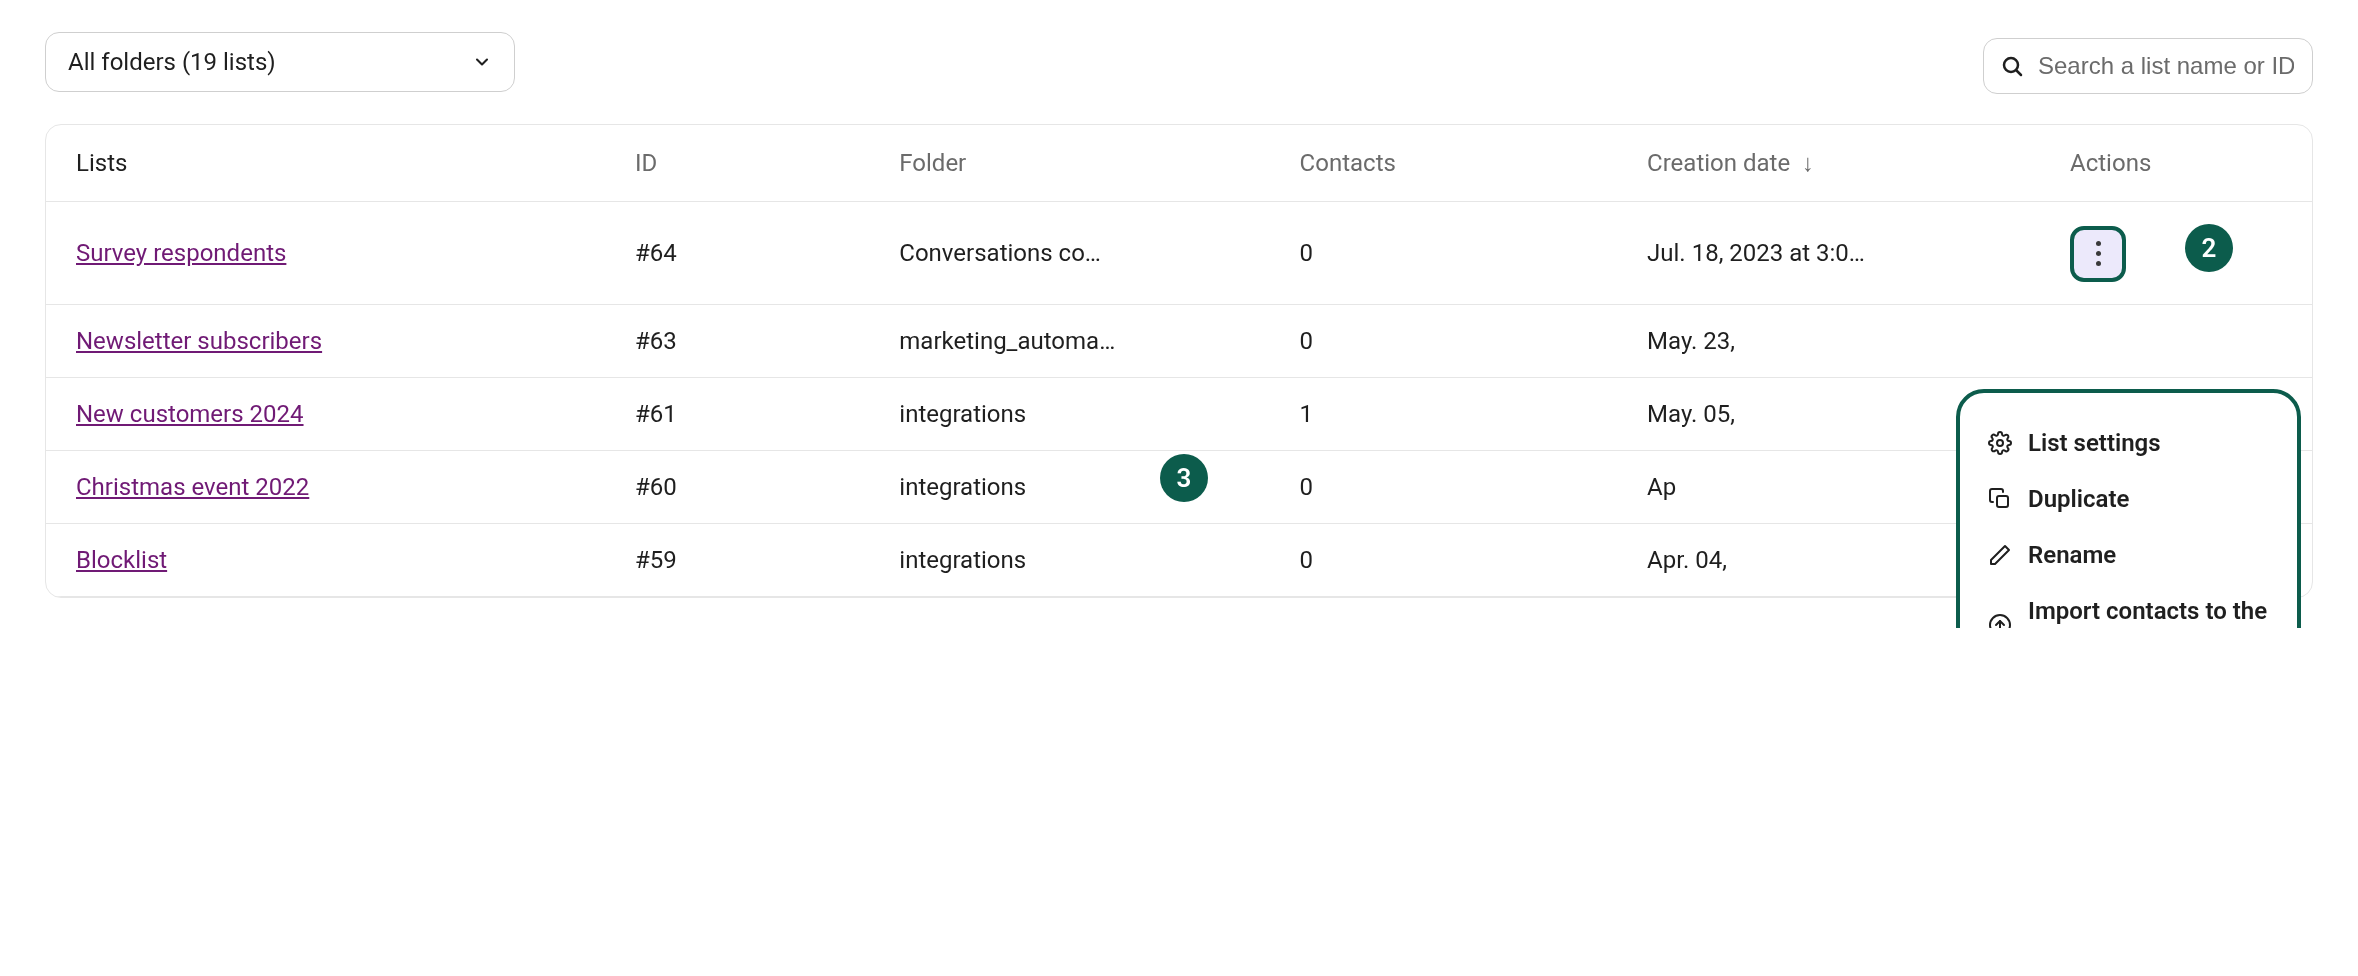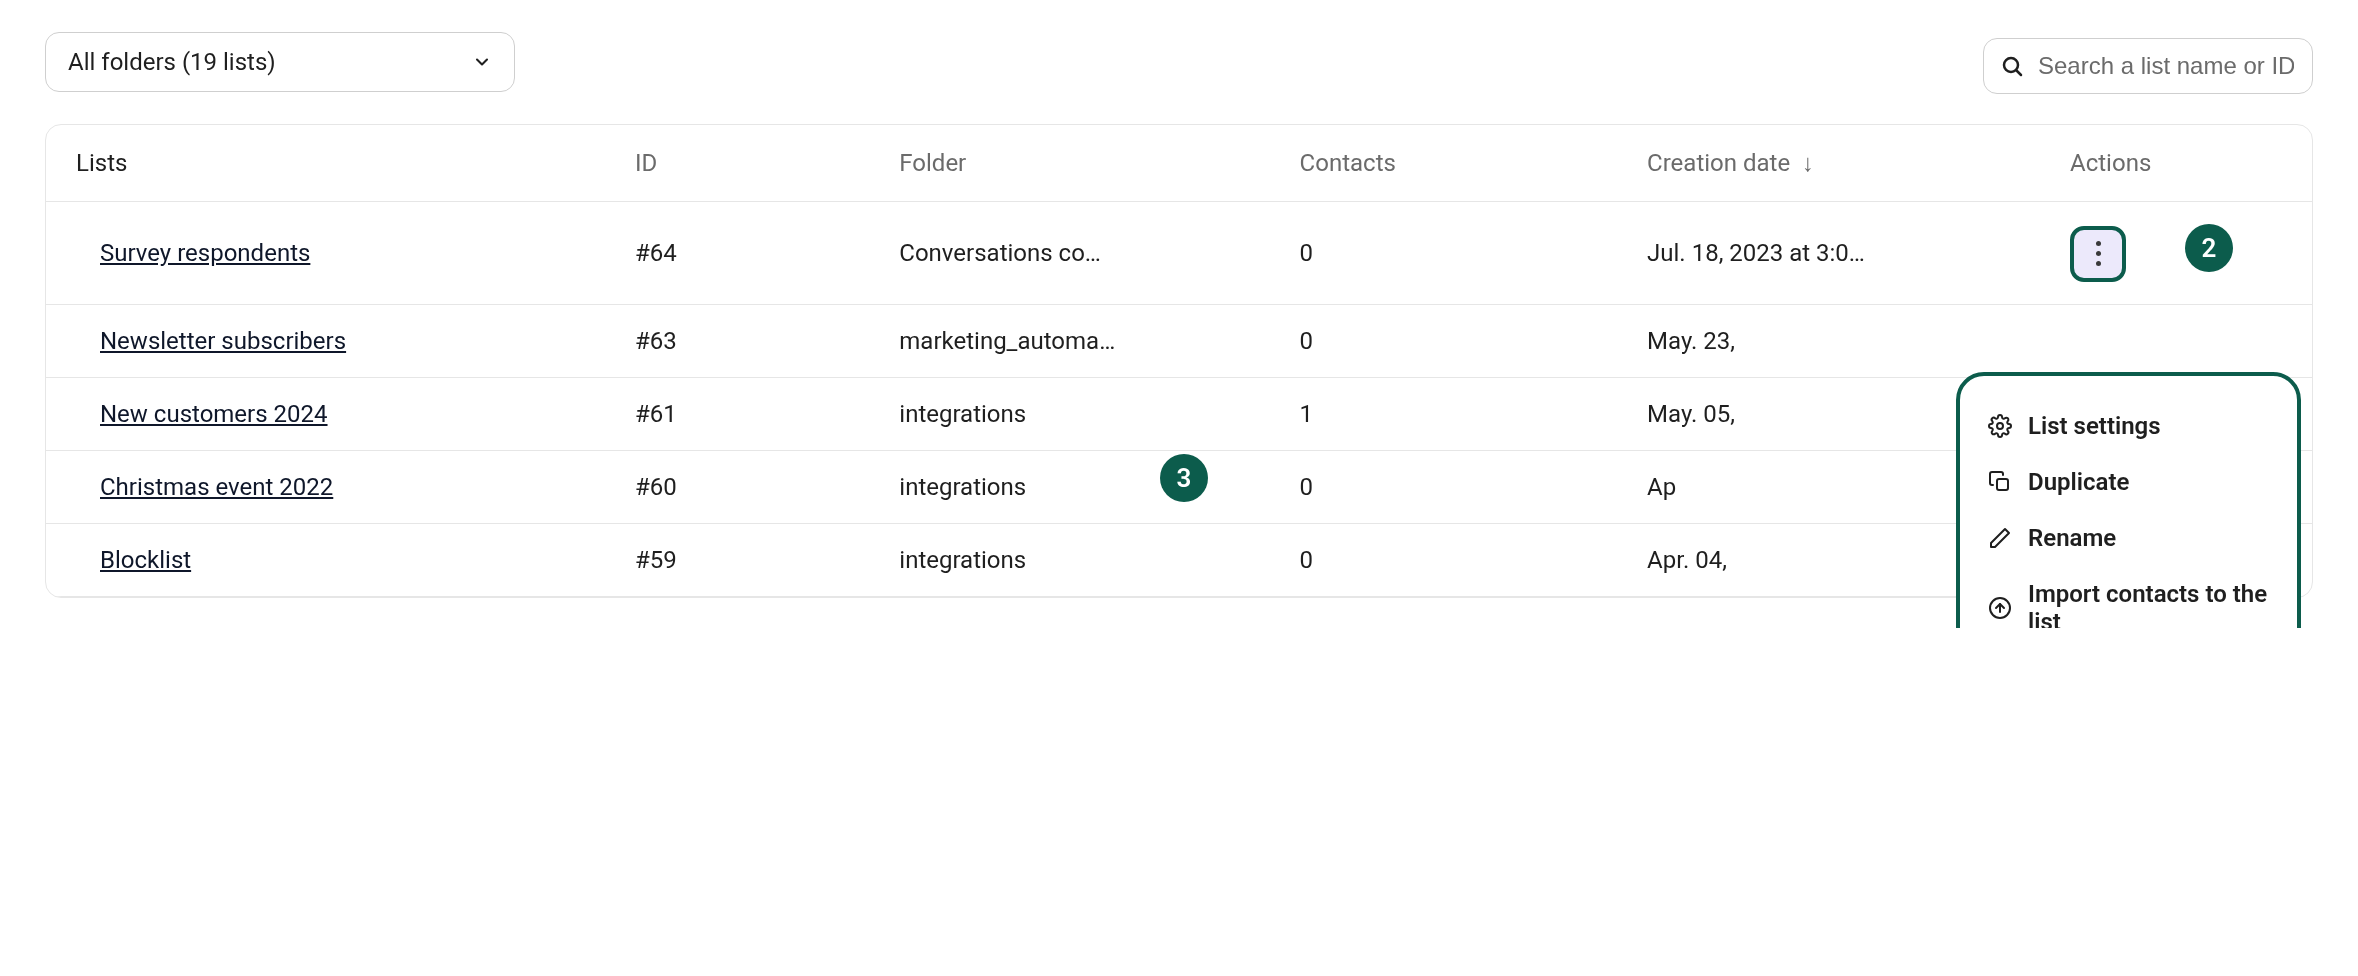--- a/index.html
+++ b/index.html
@@ -77,8 +77,7 @@
     text-overflow: ellipsis;
   }
   tbody td.name-cell a {
-    color: #0f172a;
-    margin-left: 24px;
+    color: #701a75;
   }
   .col-lists   { width: 370px; }
   .col-id      { width: 175px; }

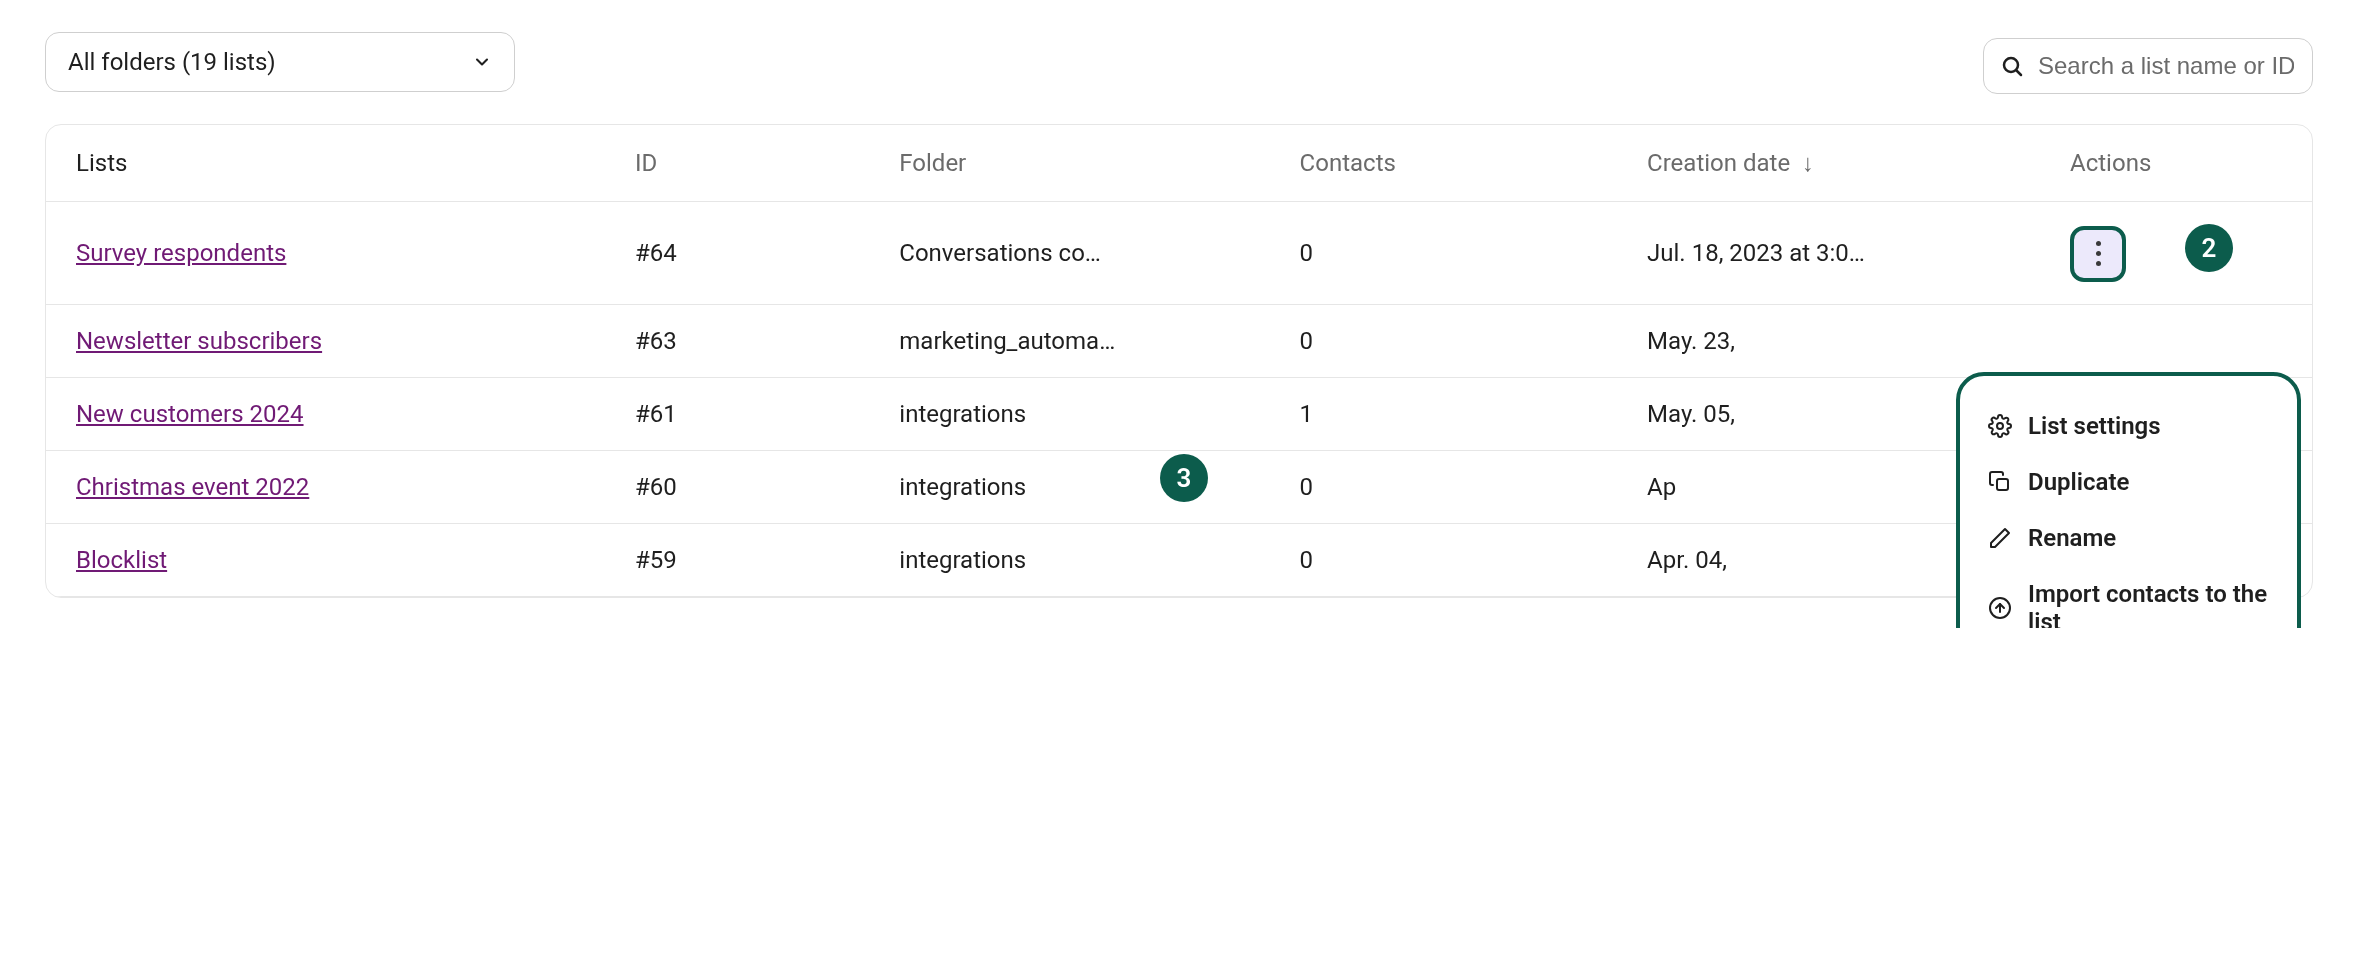--- a/index.html
+++ b/index.html
@@ -123,7 +123,7 @@
   .dropdown {
     position: absolute;
     z-index: 10;
-    top: 248px;
+    top: 265px;
     right: 12px;
     width: 345px;
     background: #fff;

